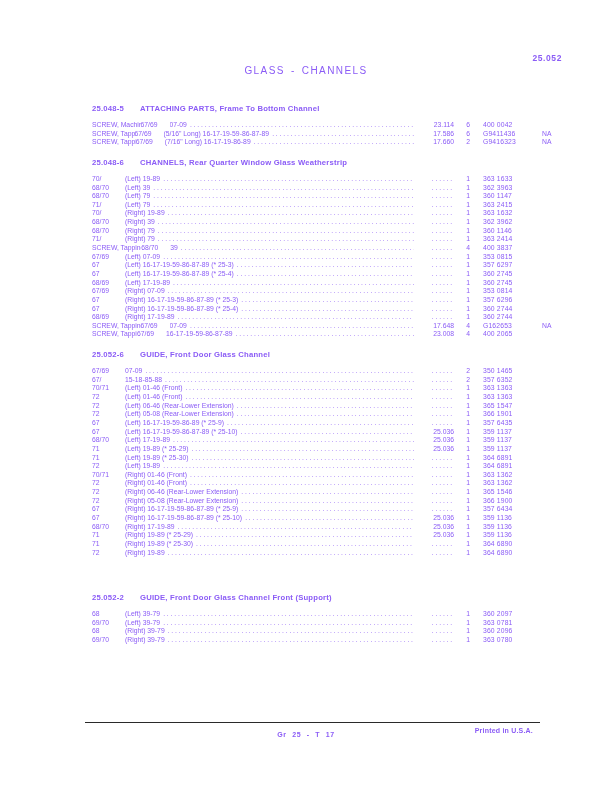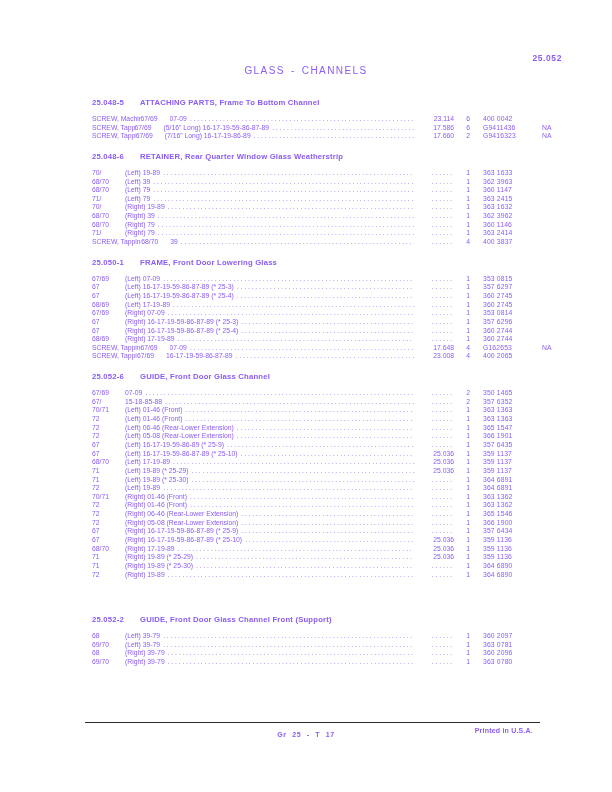--- a/index.html
+++ b/index.html
@@ -21,7 +21,7 @@
     font-size:7.7px; font-weight:bold; letter-spacing:0.2px;
     margin:11px 0 8px 0; line-height:9px; white-space:nowrap;
   }
-  .section:first-child .section-heading { margin-top:12px; }
+  .section:first-child .section-heading { margin-top:18px; }
   .section:last-child .section-heading { margin-top:36px; }
   .section-number { display:inline-block; min-width:48px; }
 

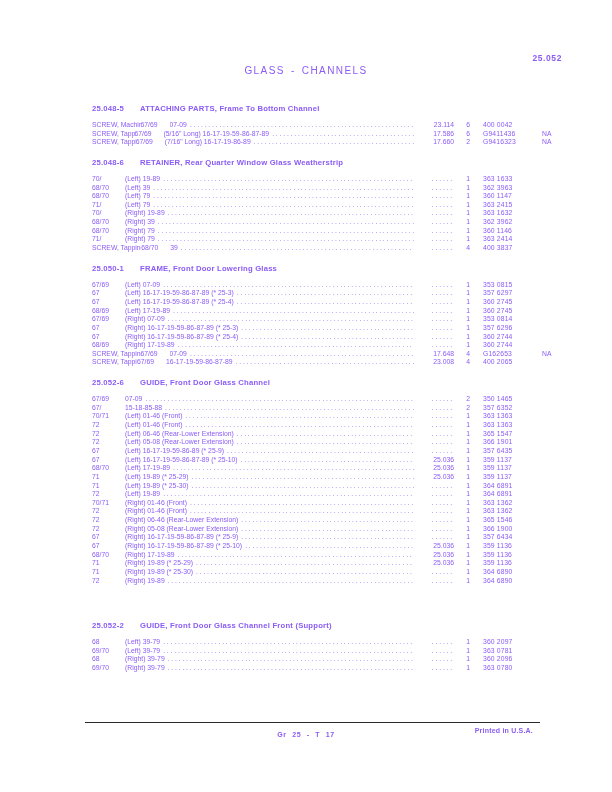--- a/index.html
+++ b/index.html
@@ -112,7 +112,7 @@
         </div>
       </div>
       <div class="section no-name">
-        <div class="section-heading"><span class="section-number">25.048-6</span><span class="section-title">RETAINER, Rear Quarter Window Glass Weatherstrip</span></div>
+        <div class="section-heading"><span class="section-number">25.048-6</span><span class="section-title">CHANNELS, Rear Quarter Window Glass Weatherstrip</span></div>
         <div class="row">
           <span class="c-years">70/</span>
           <span class="c-desc">

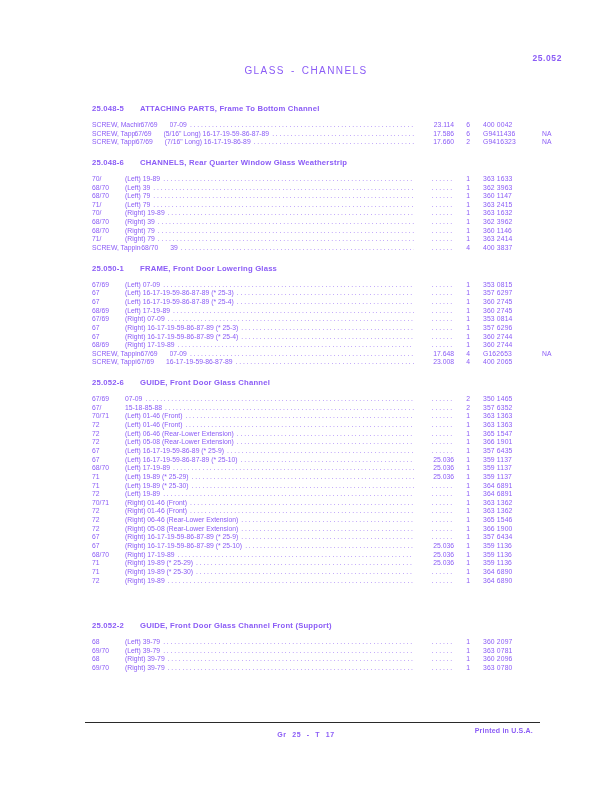--- a/index.html
+++ b/index.html
@@ -219,7 +219,6 @@
         </div>
       </div>
       <div class="section no-name">
-        <div class="section-heading"><span class="section-number">25.050-1</span><span class="section-title">FRAME, Front Door Lowering Glass</span></div>
         <div class="row">
           <span class="c-years">67/69</span>
           <span class="c-desc">

